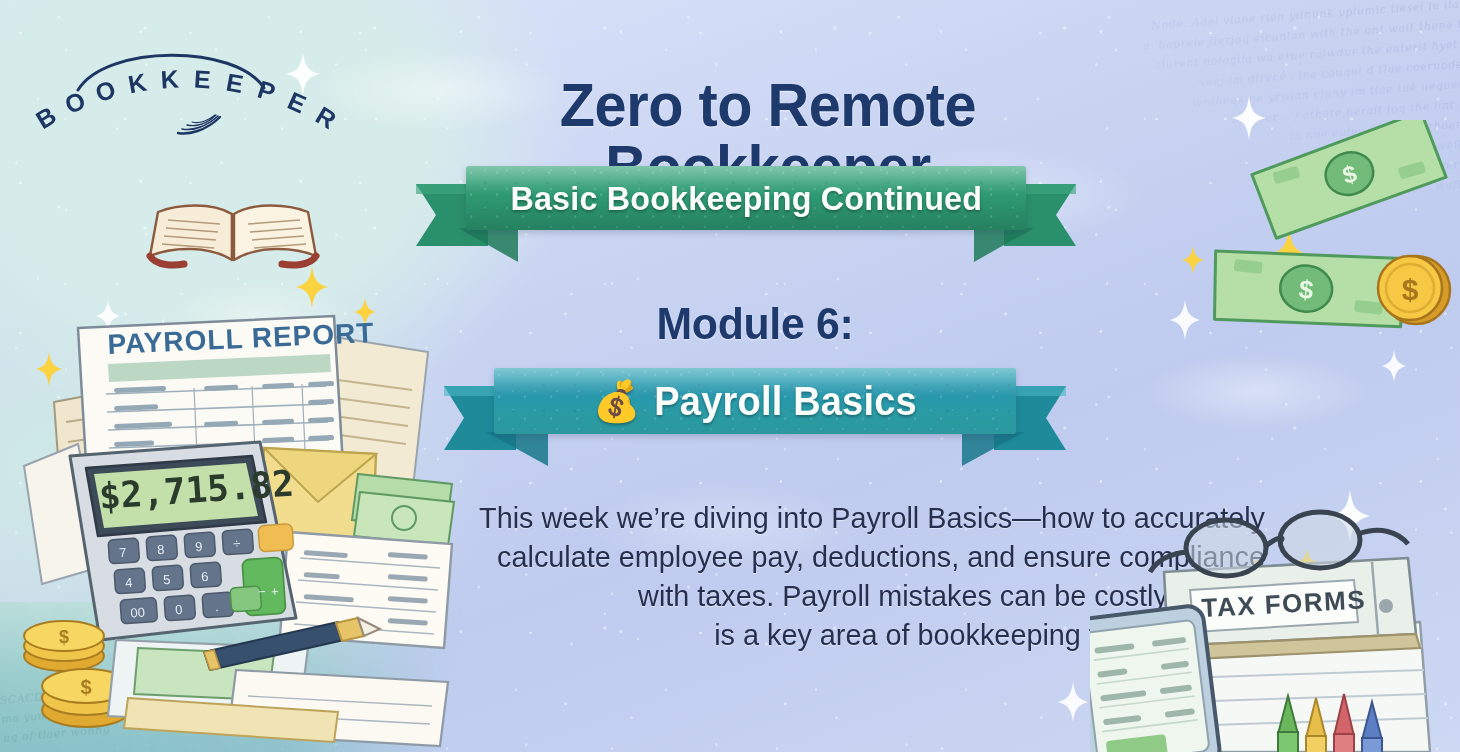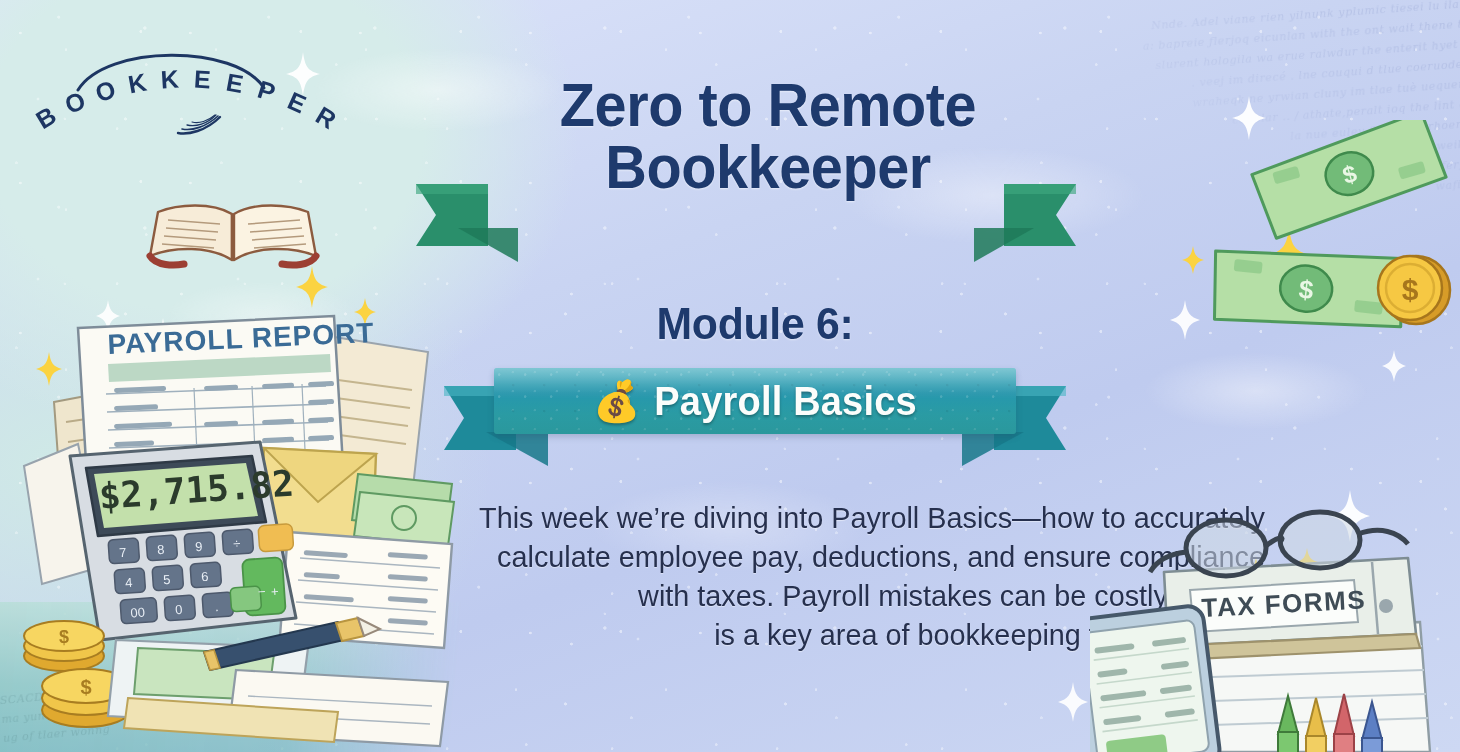--- a/index.html
+++ b/index.html
@@ -356,6 +356,13 @@
       <svg width="60" height="34" viewBox="0 0 60 34">
           <path d="M60 0 L0 0 L0 34 Z" fill="#1f7a59" opacity=".85"></path>
         </svg>
+    </div>
+    <div class="band">
+      <div class="noise"></div>
+      <div class="glossy"></div>
+      <div class="label">
+        <span>Basic Bookkeeping Continued</span>
+      </div>
     </div>
   </div>
 

